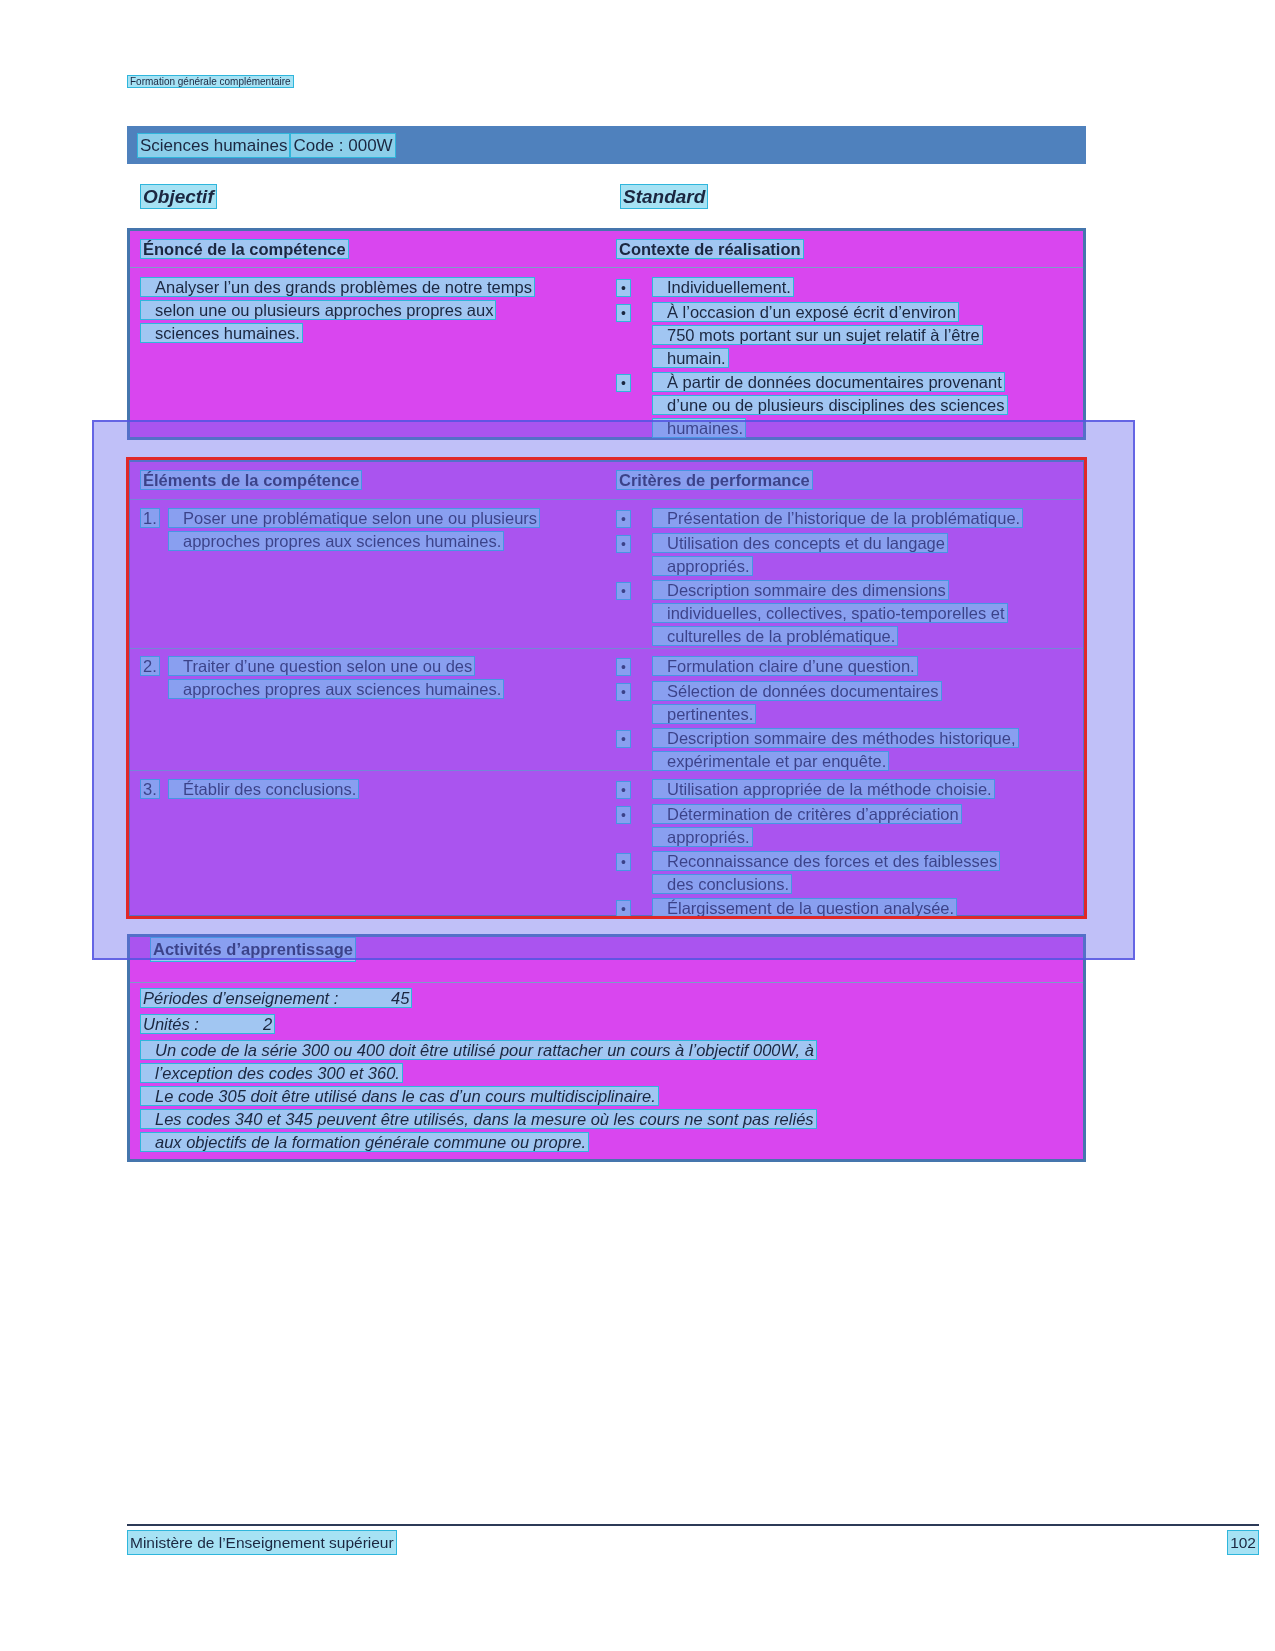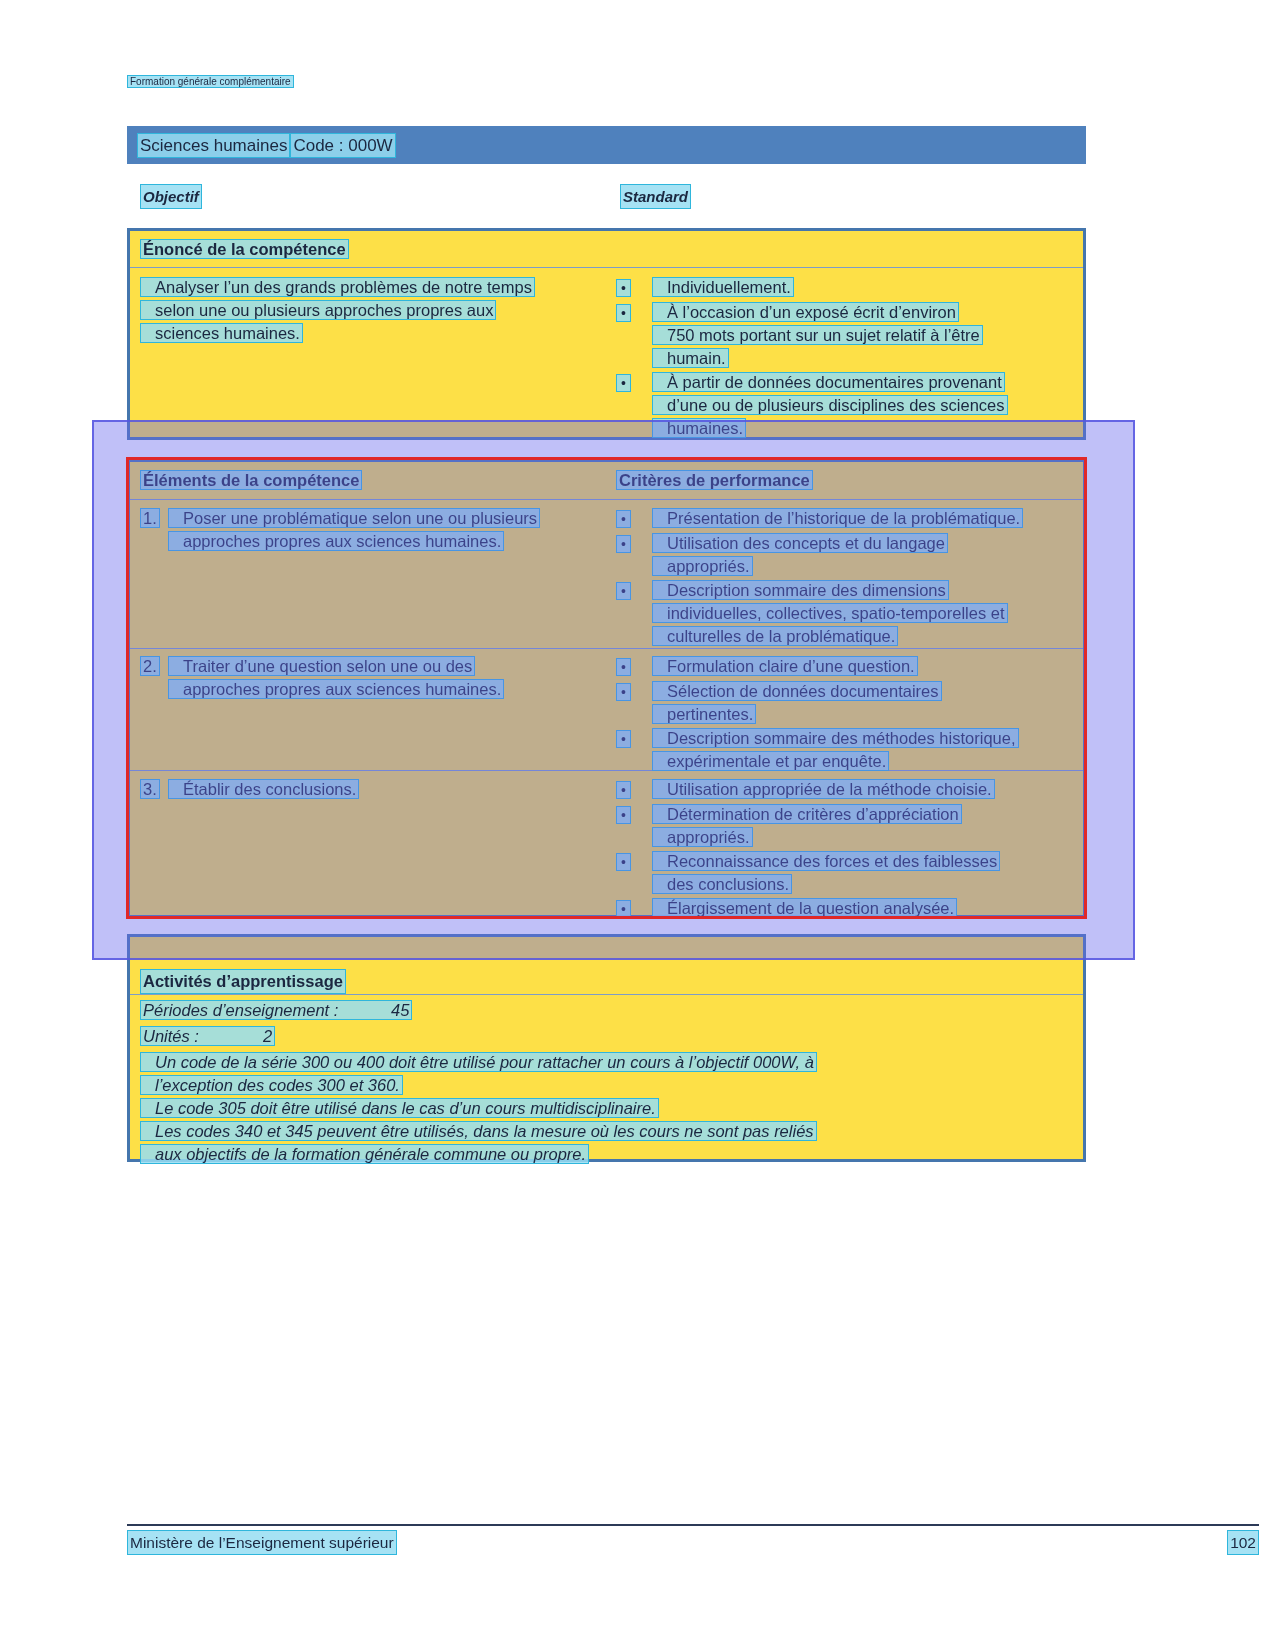--- a/index.html
+++ b/index.html
@@ -29,7 +29,7 @@
 
   .section-titles{
     position:absolute;left:127px;top:184px;width:959px;height:28px;
-    font-weight:bold;font-style:italic;font-size:15px;
+    font-weight:bold;font-style:italic;font-size:19px;
   }
   .section-titles .sect{position:absolute;left:13px;top:0;}
   .section-titles .std{left:493px;}

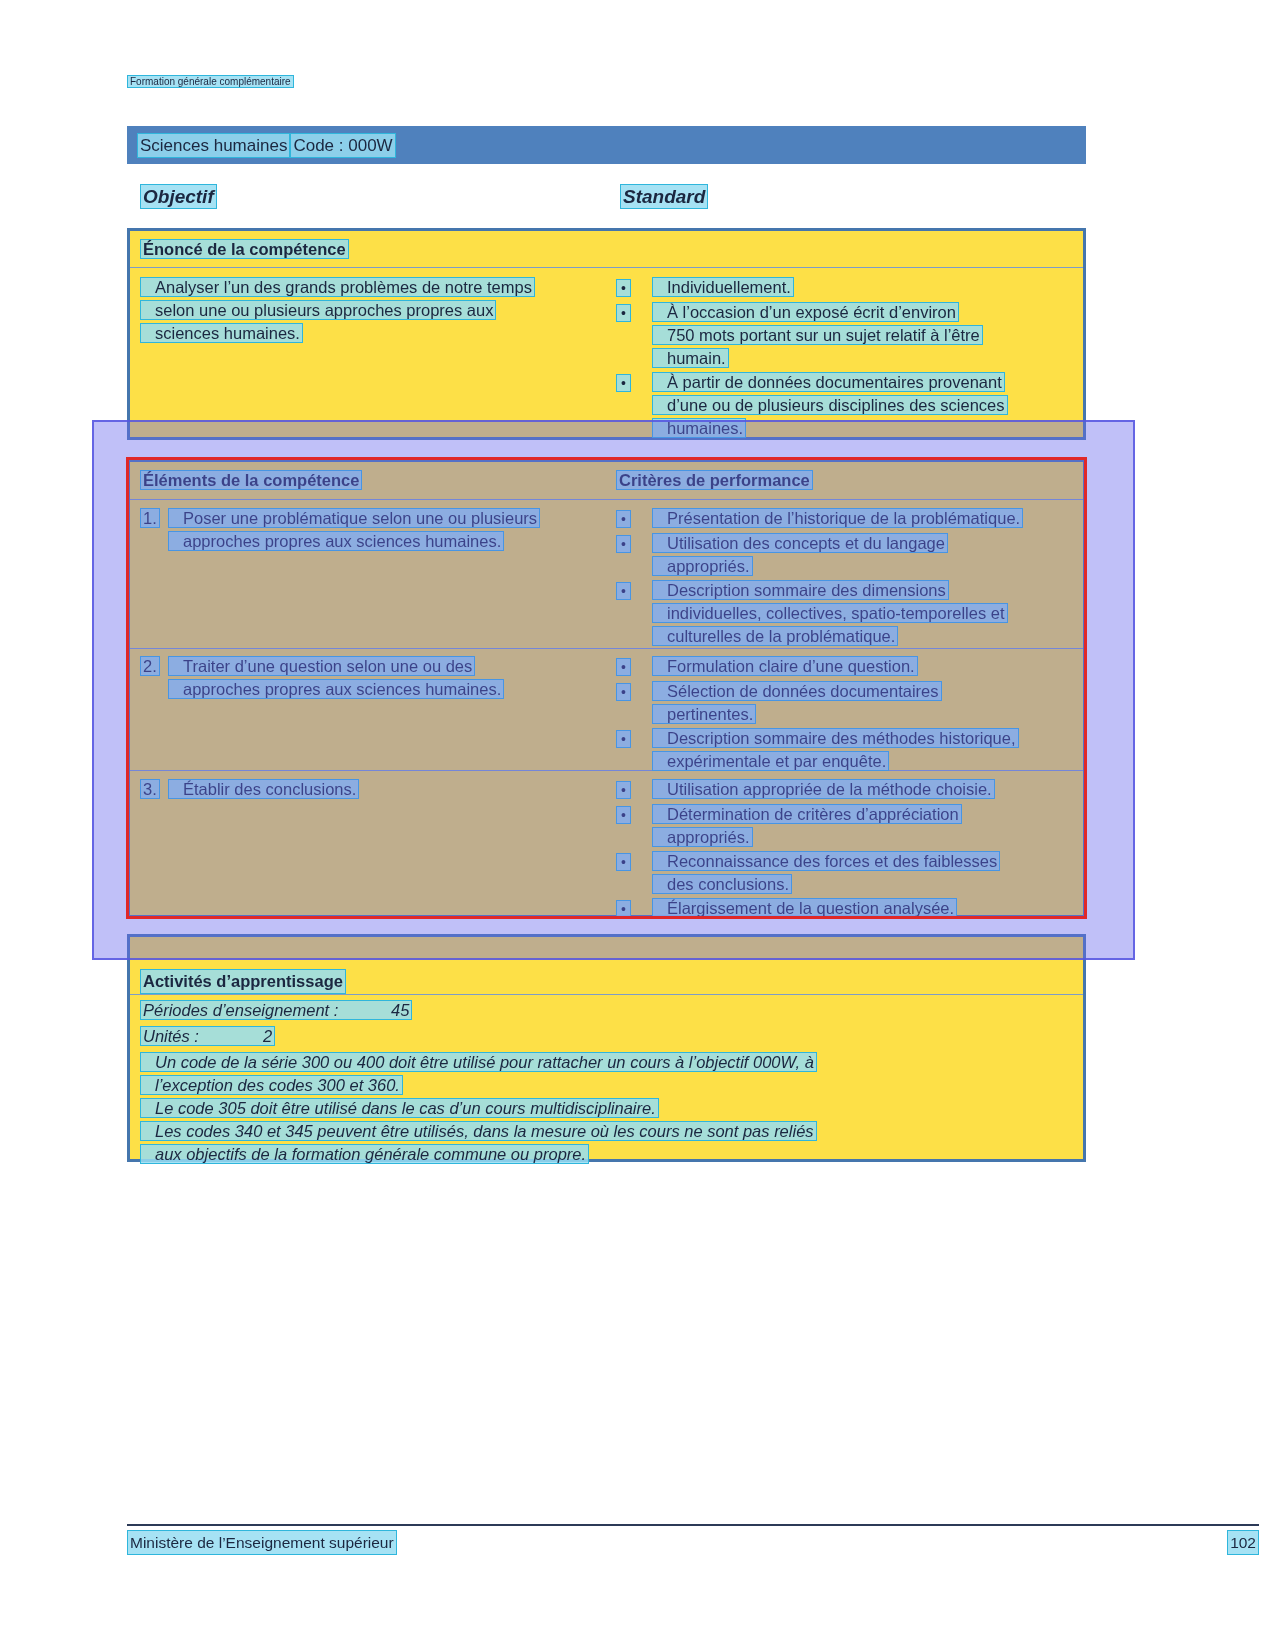--- a/index.html
+++ b/index.html
@@ -35,7 +35,7 @@
   .section-titles .std{left:493px;}
 
   .doc-table{
-    position:absolute;left:127px;width:959px;background:#fde047;
+    position:absolute;left:127px;width:959px;background:#d946ef;
     border:3px solid #4576ad;box-sizing:border-box;
   }
   .t1{top:228px;height:212px;}

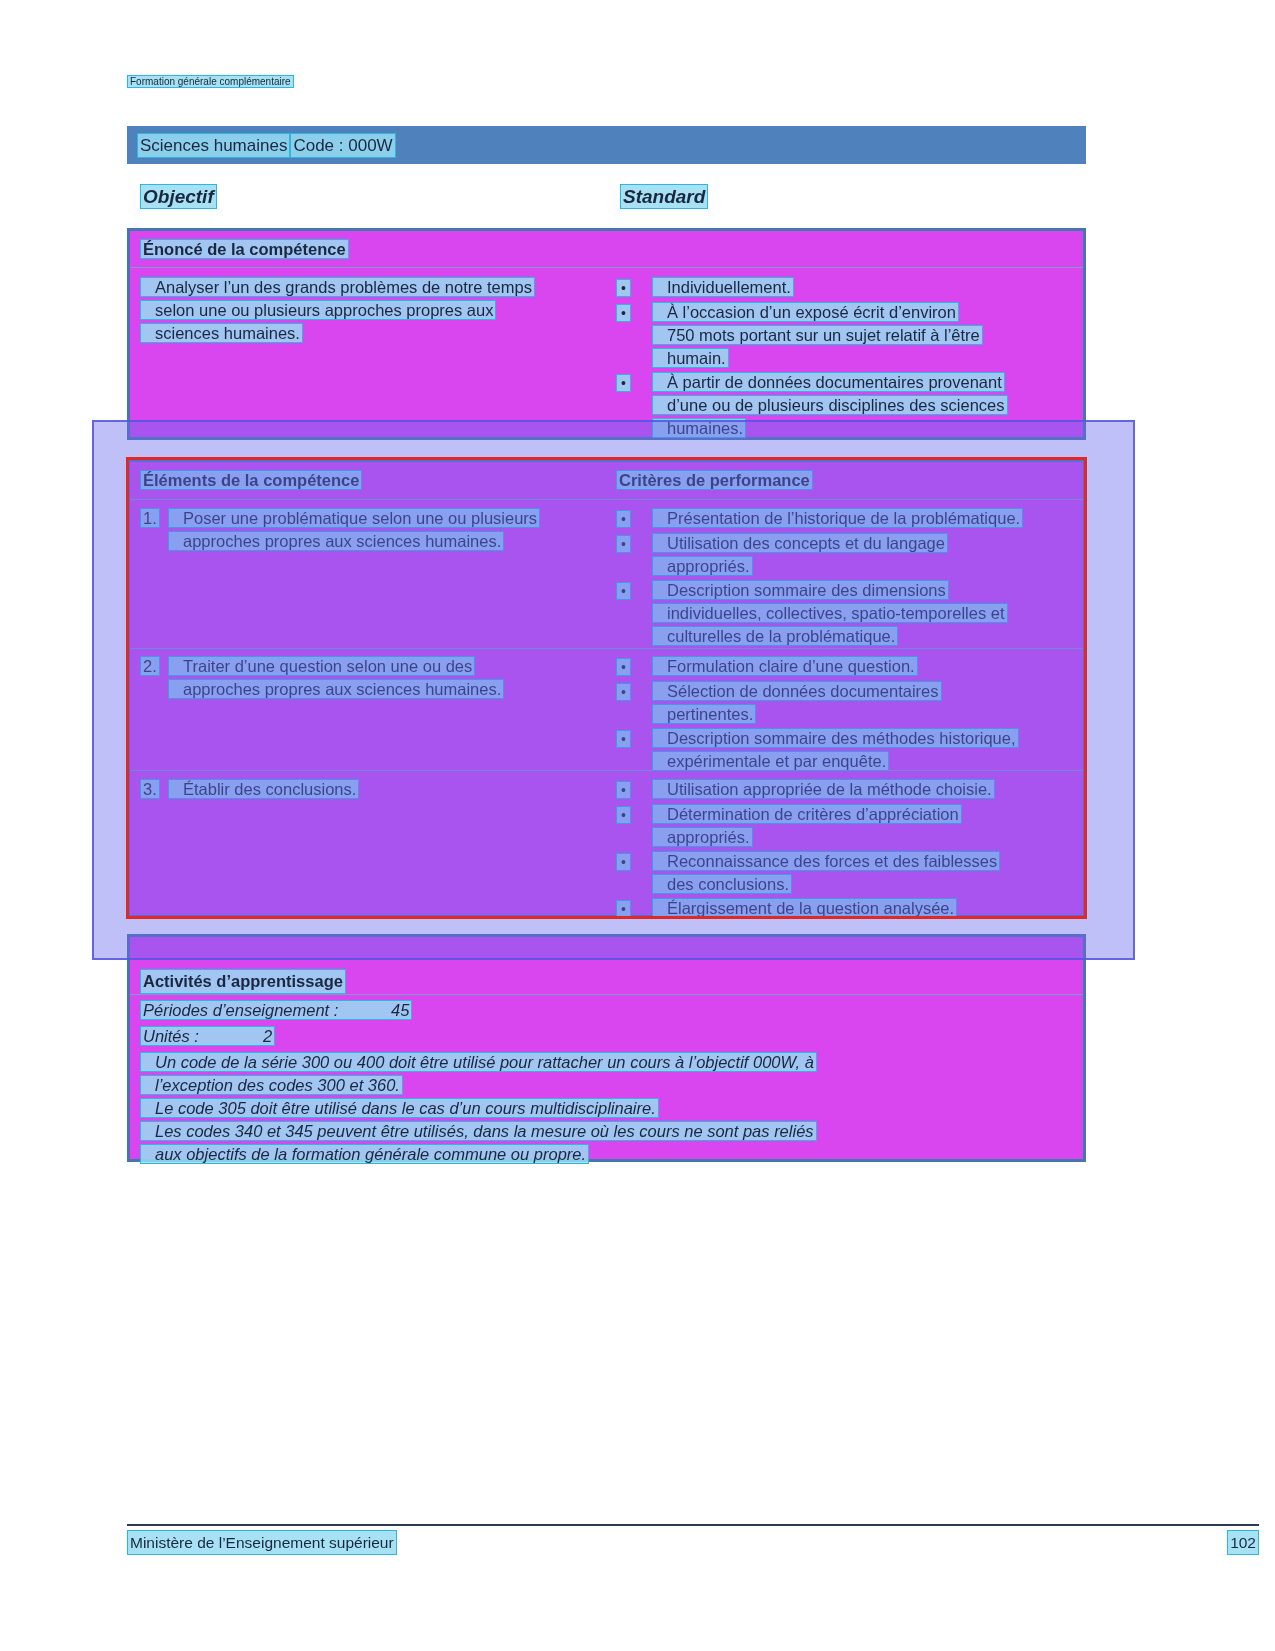--- a/index.html
+++ b/index.html
@@ -120,6 +120,9 @@
       <div class="col-l">
         <span class="hl bold">Énoncé de la compétence</span>
       </div>
+      <div class="col-r">
+        <span class="hl bold">Contexte de réalisation</span>
+      </div>
     </div>
     <div class="t-body">
       <div class="col-l">

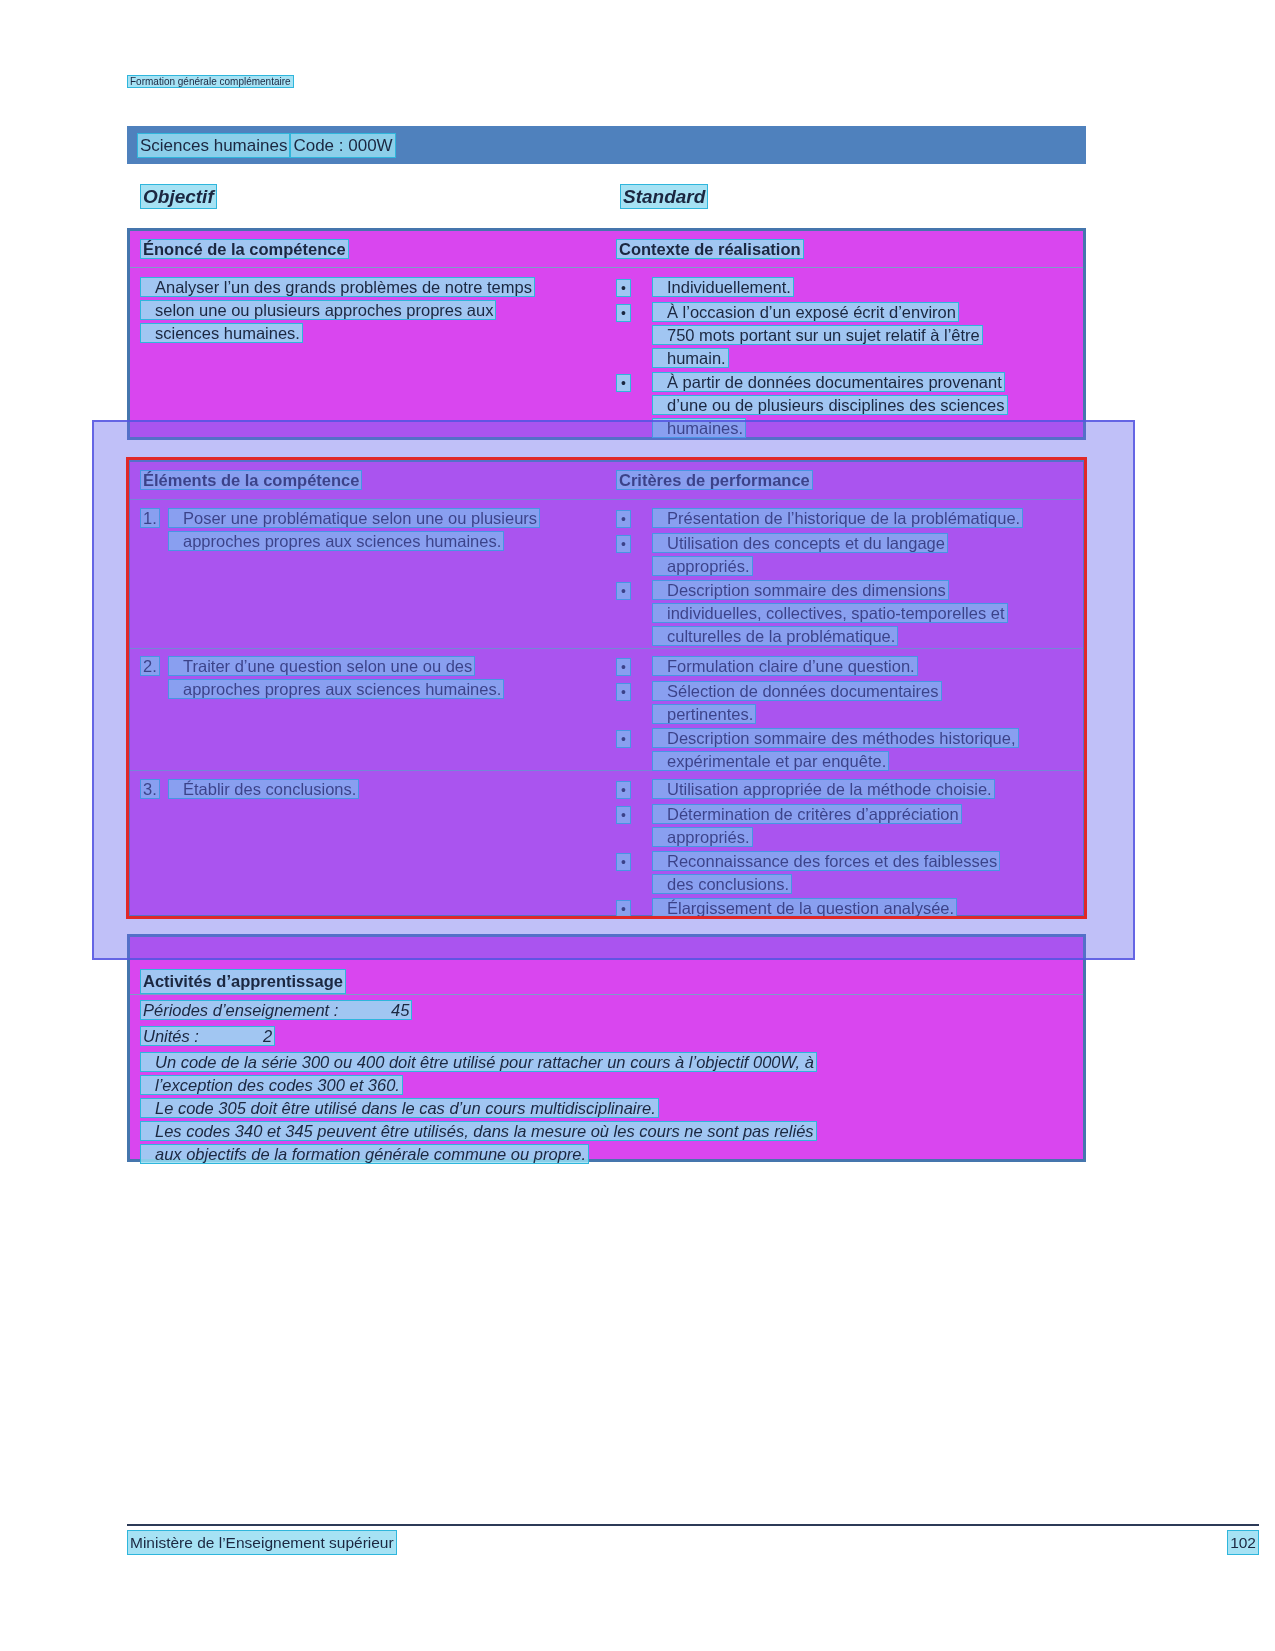--- a/index.html
+++ b/index.html
@@ -67,7 +67,7 @@
   .n-text{flex:1;}
 
   .t3-header{
-    height:58px;display:flex;align-items:flex-end;padding-left:10px;
+    height:46px;display:flex;align-items:flex-start;padding-left:20px;
     border-bottom:1px solid #7d9cc8;box-sizing:border-box;font-weight:bold;color:#0d1322;
   }
   .t3-body{padding:4px 10px 0 10px;font-style:italic;}

